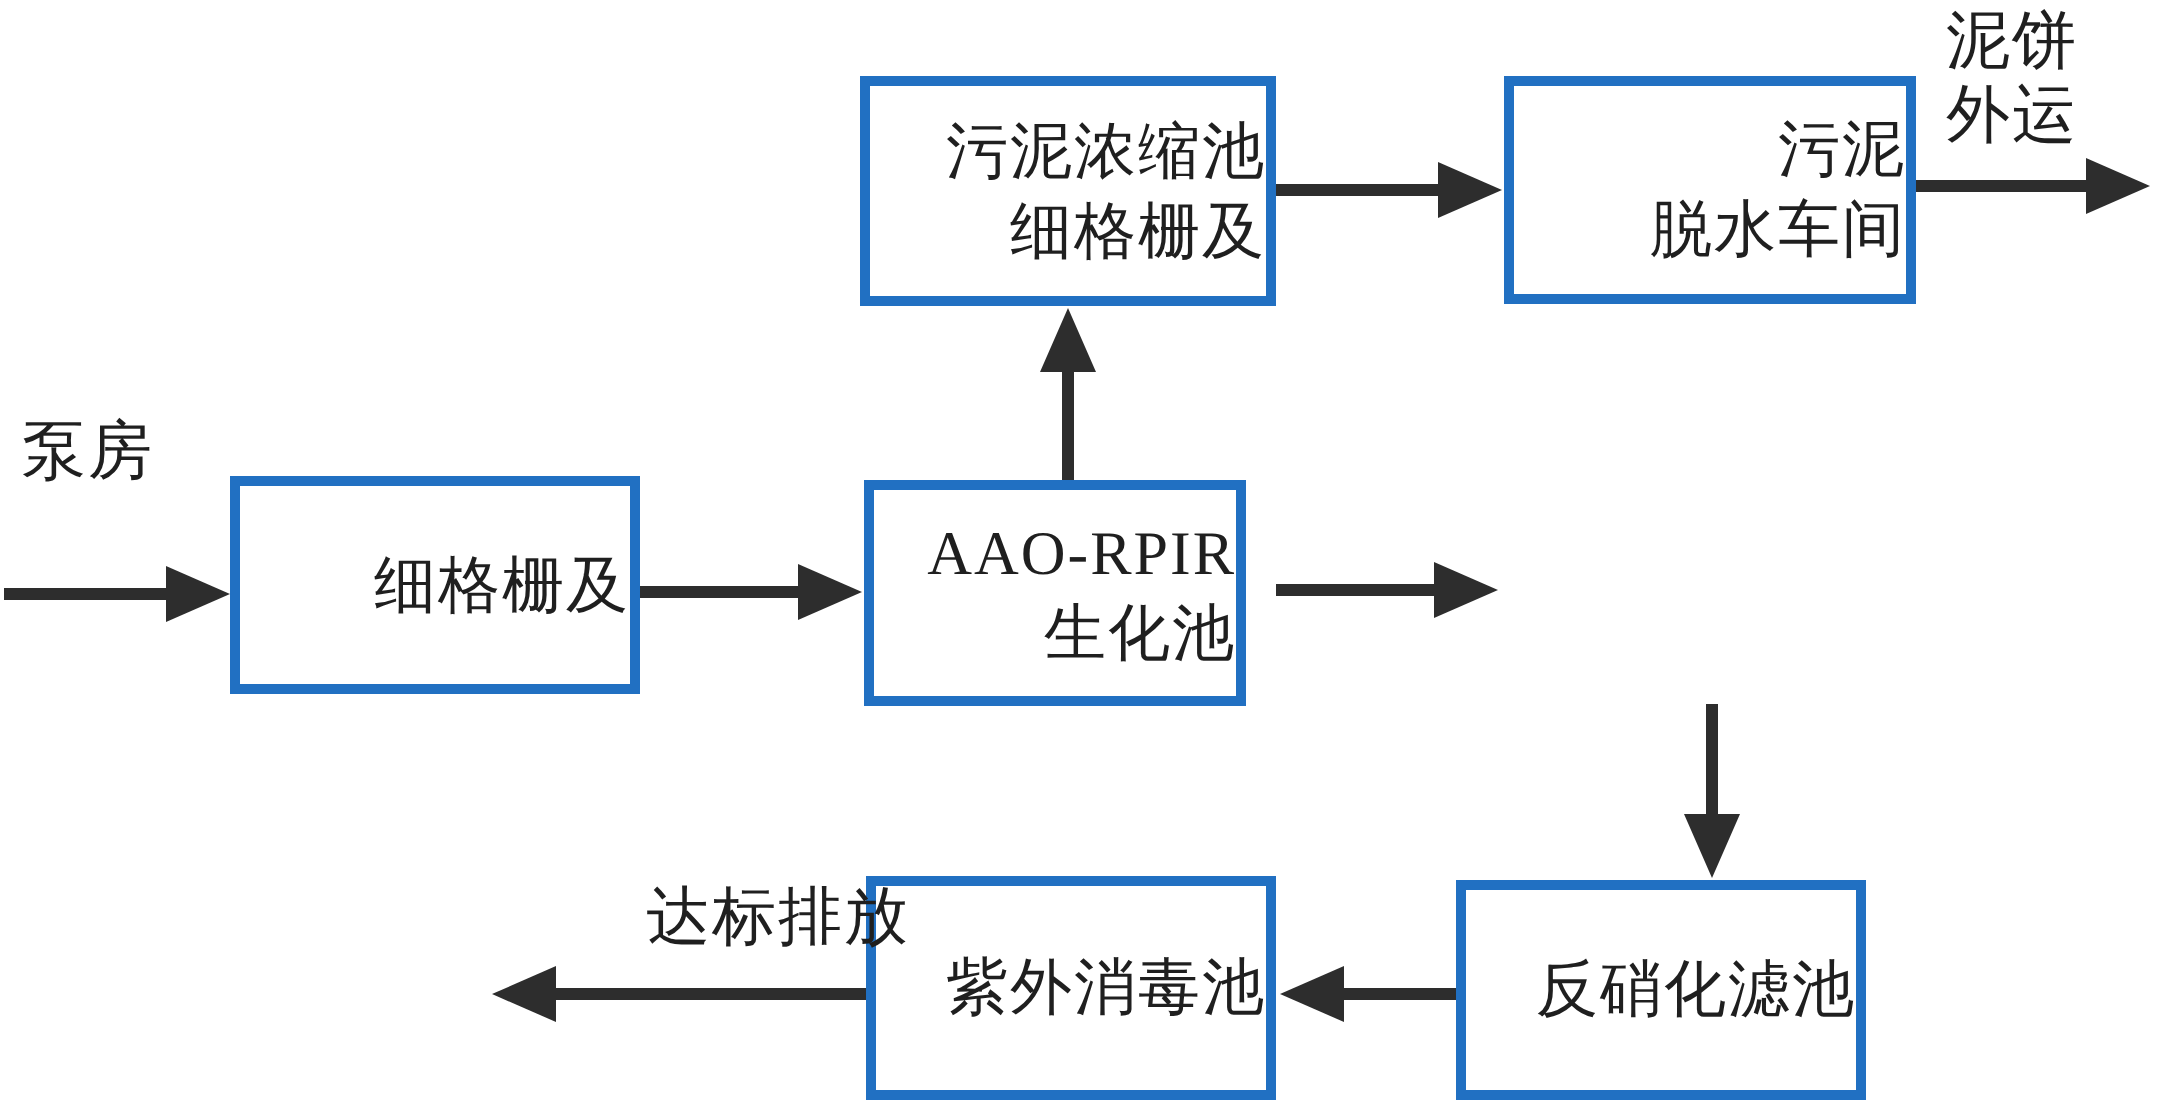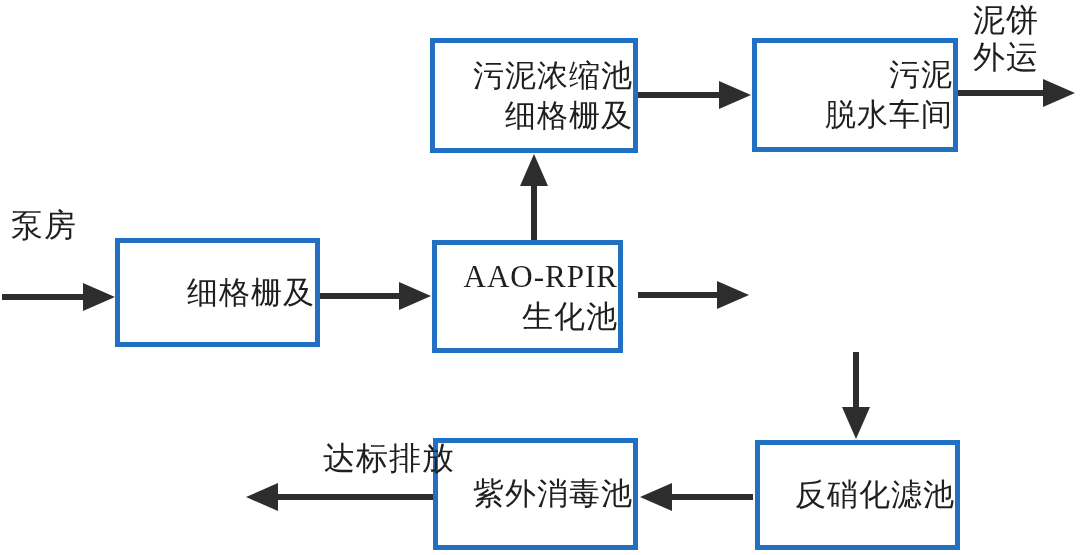--- a/index.html
+++ b/index.html
@@ -116,7 +116,7 @@
   </div>
 
 
-  <div class="node" style="left:755px;top:440px;width:205px;height:110px;">
+  <div class="node" style="left:728px;top:440px;width:205px;height:110px;">
     <span>反硝化滤池</span>
   </div>
 

